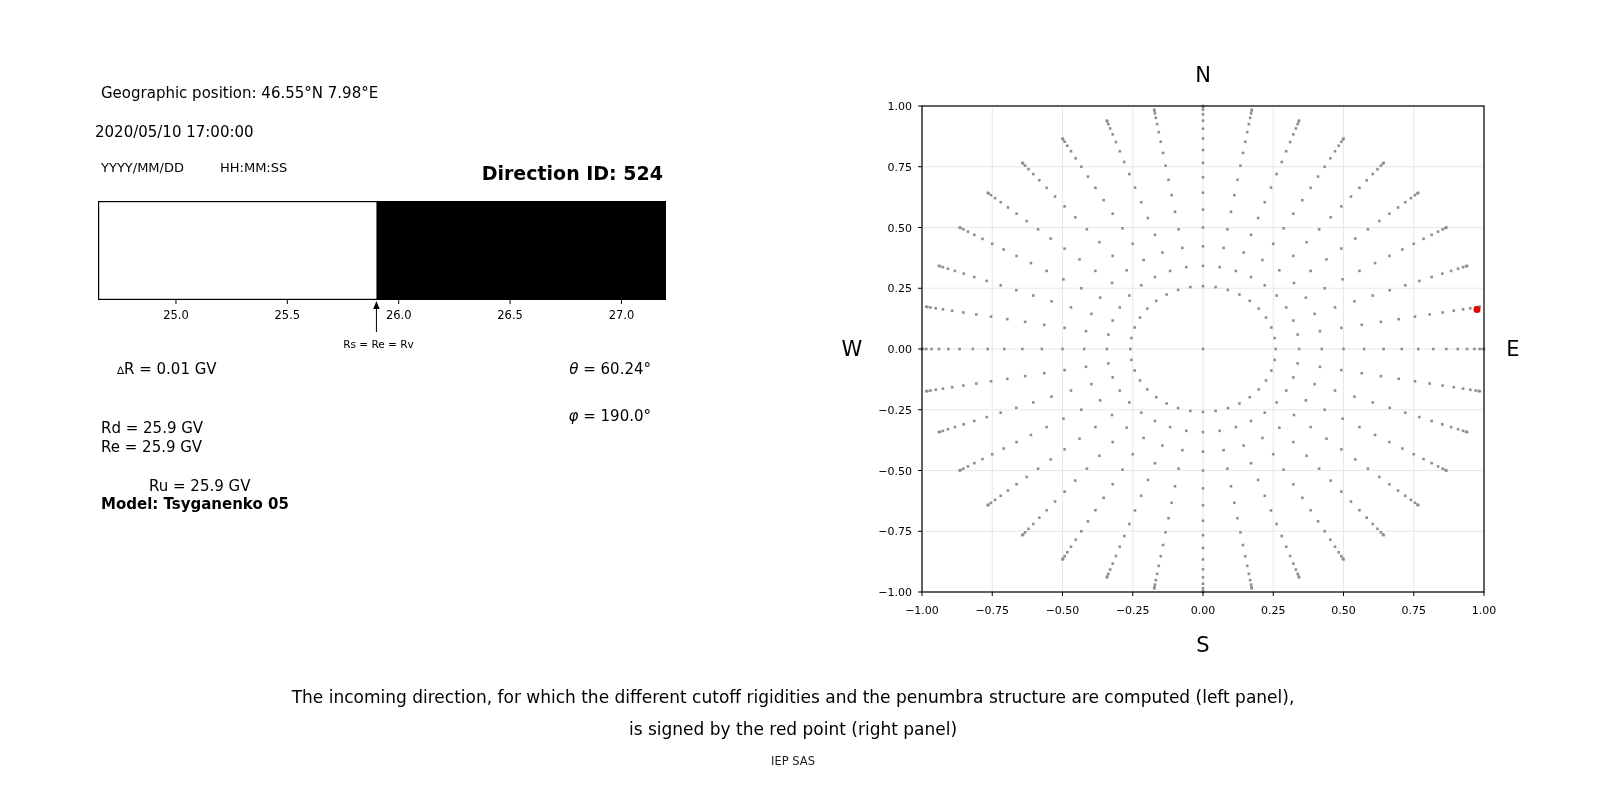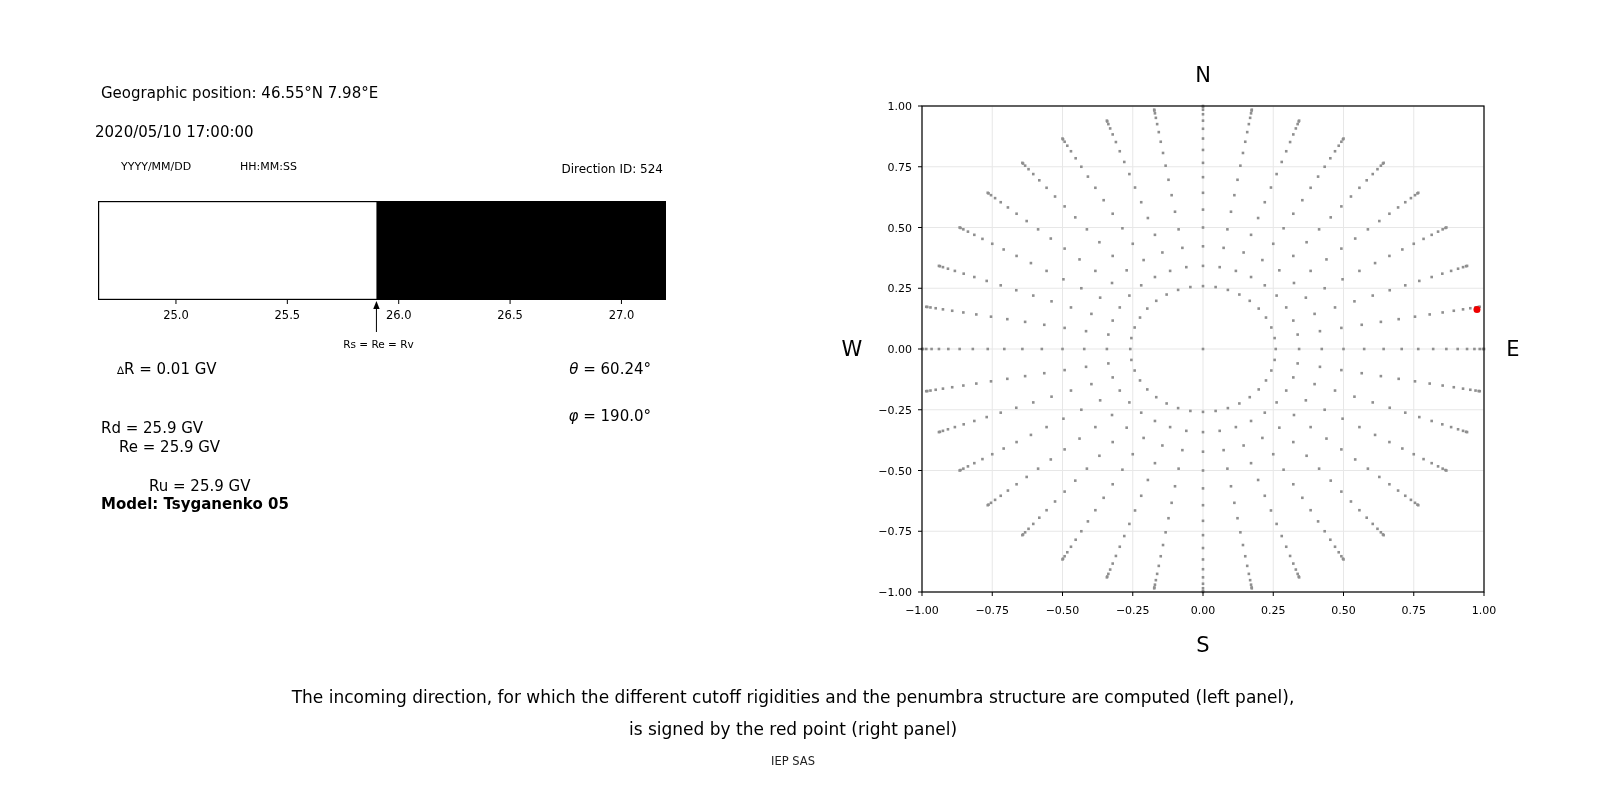--- a/index.html
+++ b/index.html
@@ -10,7 +10,7 @@
   .abs{position:absolute;line-height:1.15;white-space:nowrap;}
   .t15{font-size:15px;}
   .t19{font-size:12px;}
-  .t10{font-size:11px;margin-left:20px;}
+  .t10{font-size:13px;}
   .t17{font-size:17px;}
   .t11{font-size:11.5px;color:#222;}
   .msym{font-style:italic;}

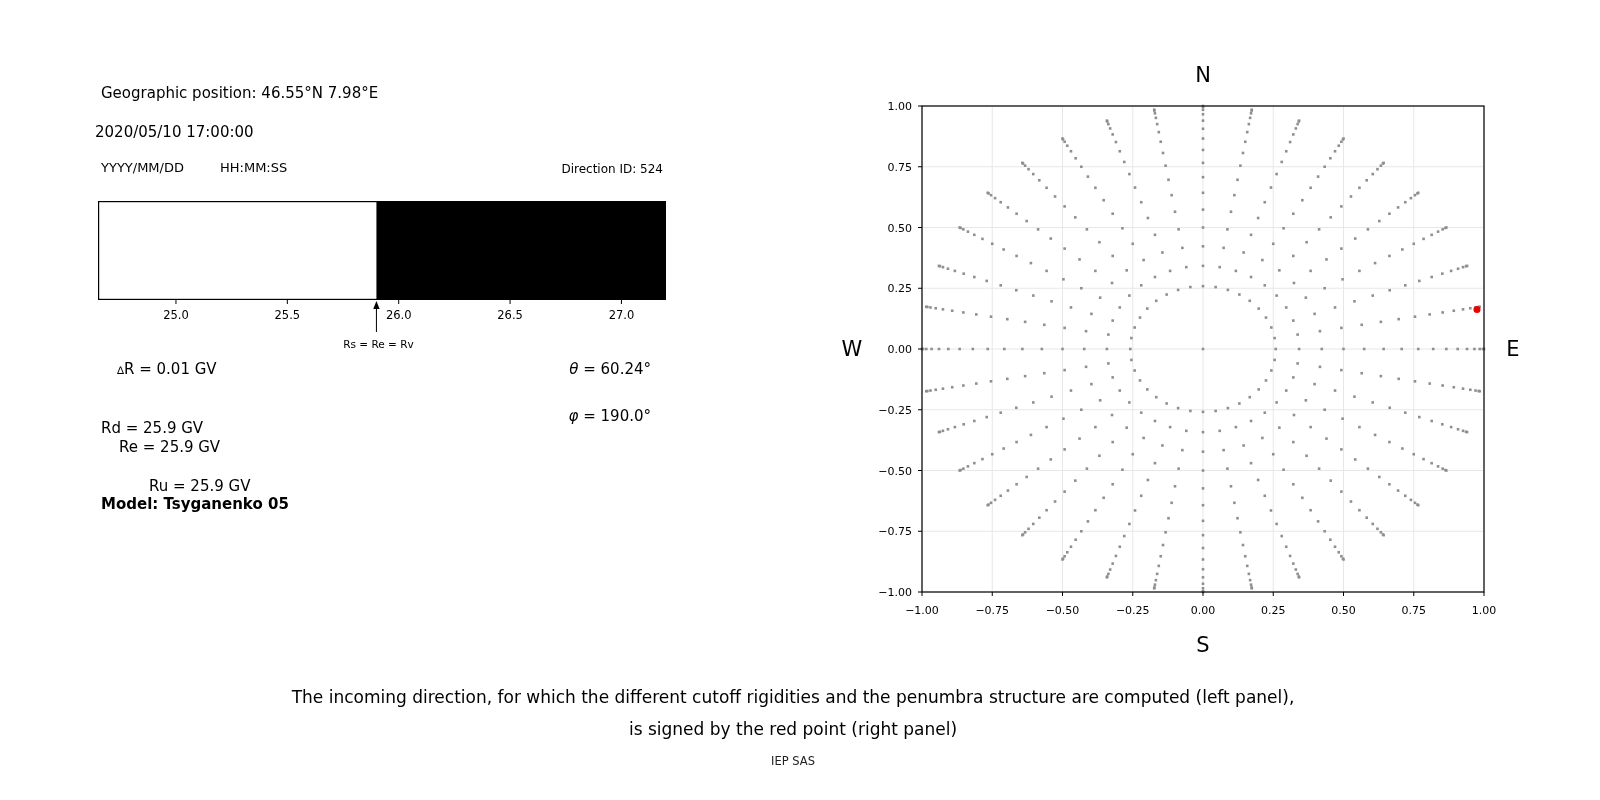--- a/index.html
+++ b/index.html
@@ -9,7 +9,7 @@
   }
   .abs{position:absolute;line-height:1.15;white-space:nowrap;}
   .t15{font-size:15px;}
-  .t19{font-size:12px;}
+  .t19{font-size:19px;font-weight:bold;}
   .t10{font-size:13px;}
   .t17{font-size:17px;}
   .t11{font-size:11.5px;color:#222;}

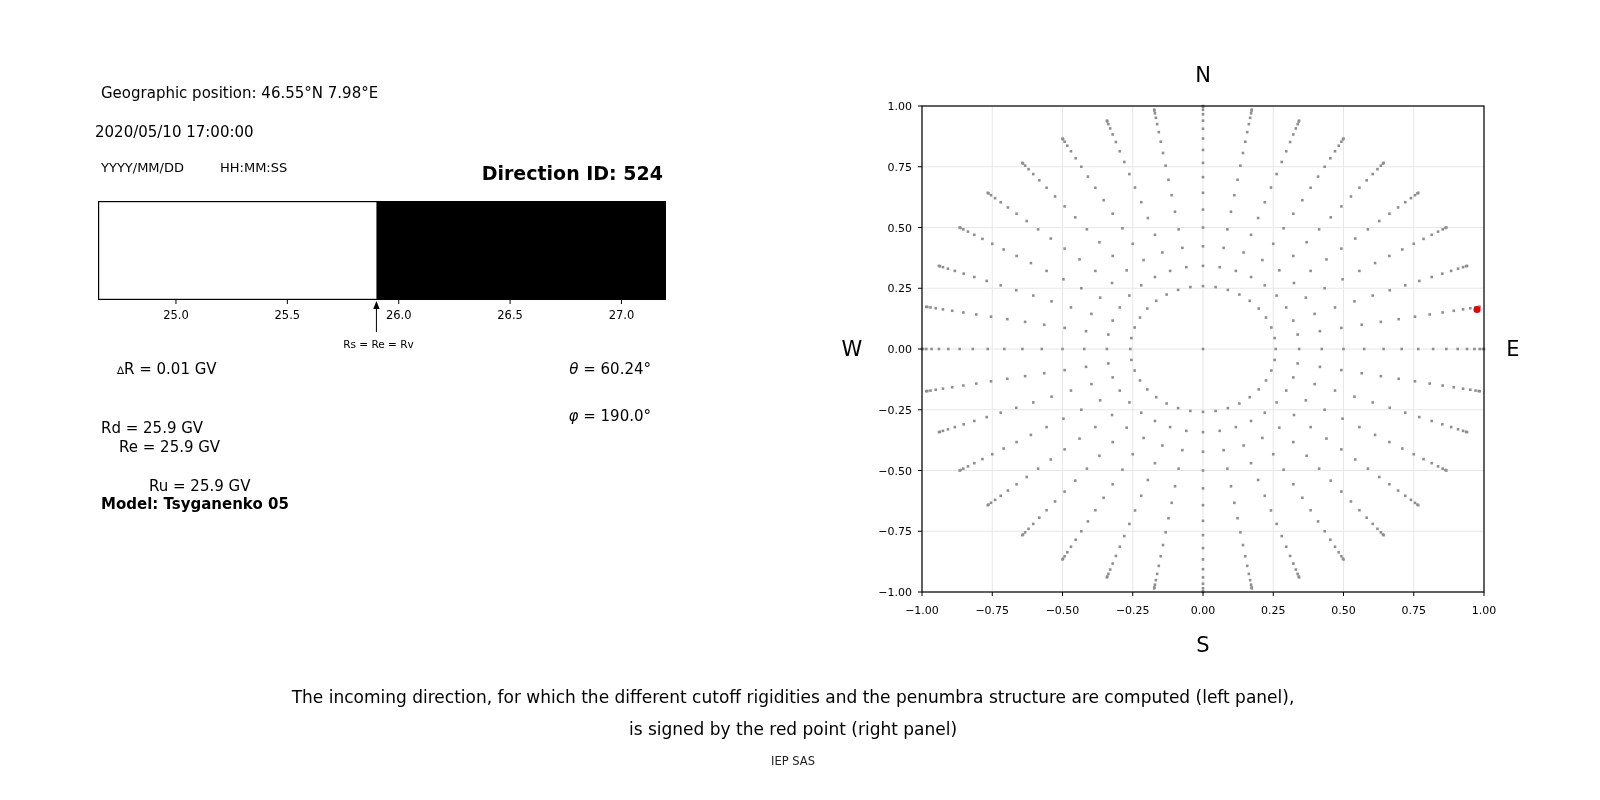--- a/index.html
+++ b/index.html
@@ -61,7 +61,7 @@
 <div class="abs t15 right-align" style="right:949px;top:400px;margin-top:8px;">
   <span class="msym">φ</span><span> = 190.0°</span>
 </div>
-<div class="abs t15" style="left:119px;top:439px;">Re = 25.9 GV</div>
+<div class="abs t15" style="left:101px;top:439px;">Re = 25.9 GV</div>
 <div class="abs t15" style="left:101px;top:478px;margin-left:48px;">Ru = 25.9 GV</div>
 <div class="abs t15" style="left:101px;top:496px;font-weight:bold;">Model: Tsyganenko 05</div>
 

